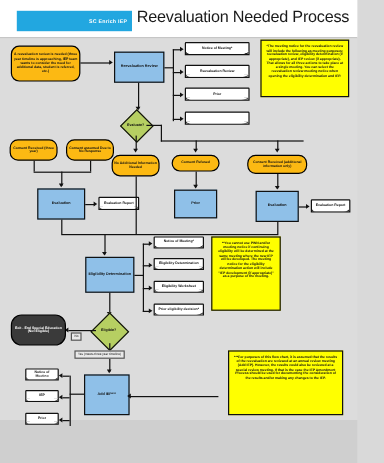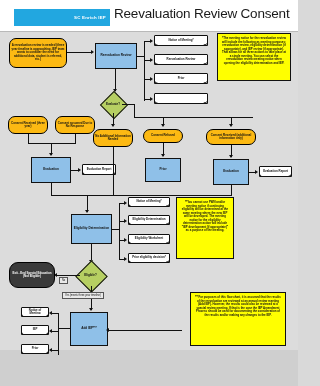--- a/index.html
+++ b/index.html
@@ -73,7 +73,7 @@
 
   <div class="header">
     <div class="logo">SC Enrich IEP</div>
-    <div class="title">Reevaluation Review Consent</div>
+    <div class="title">Reevaluation Needed Process</div>
   </div>
   <div class="hrule"></div>
 

